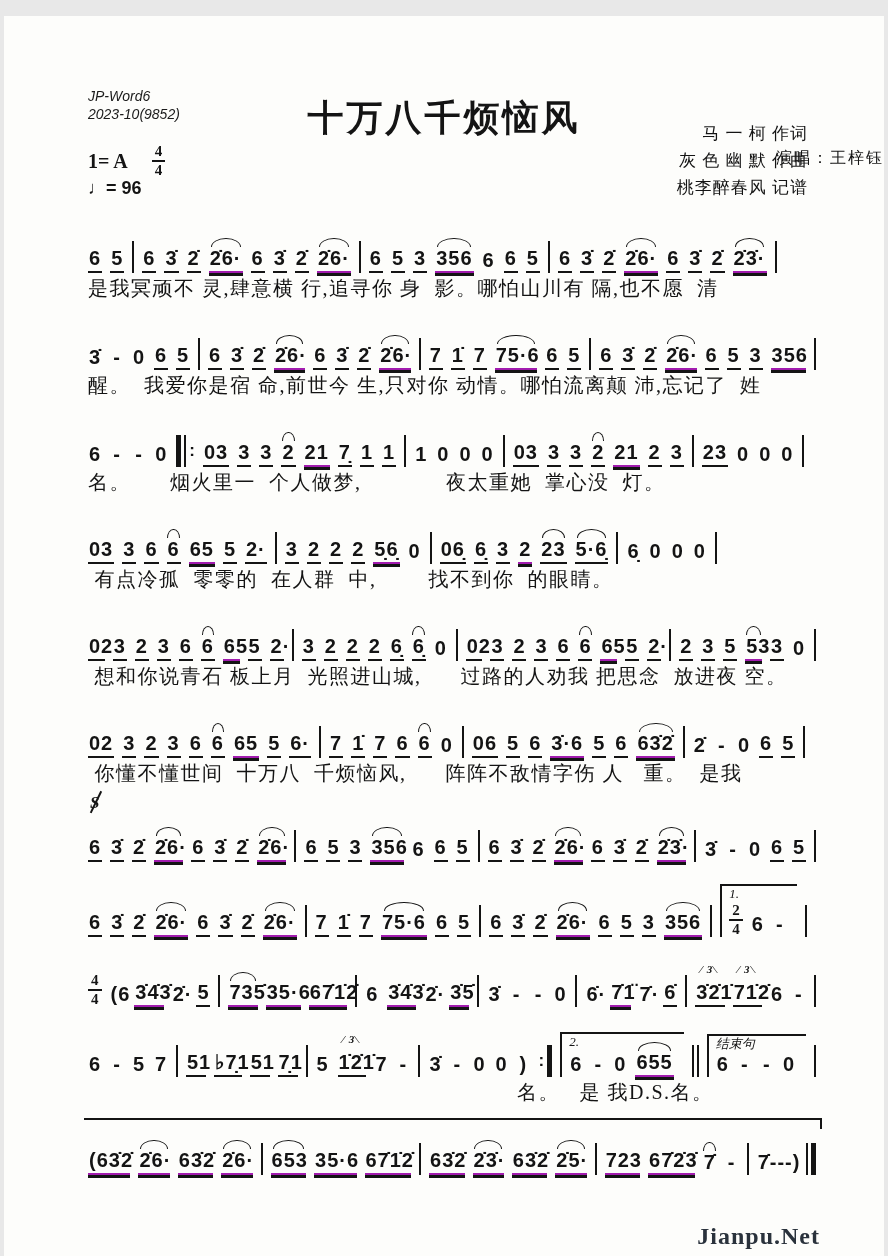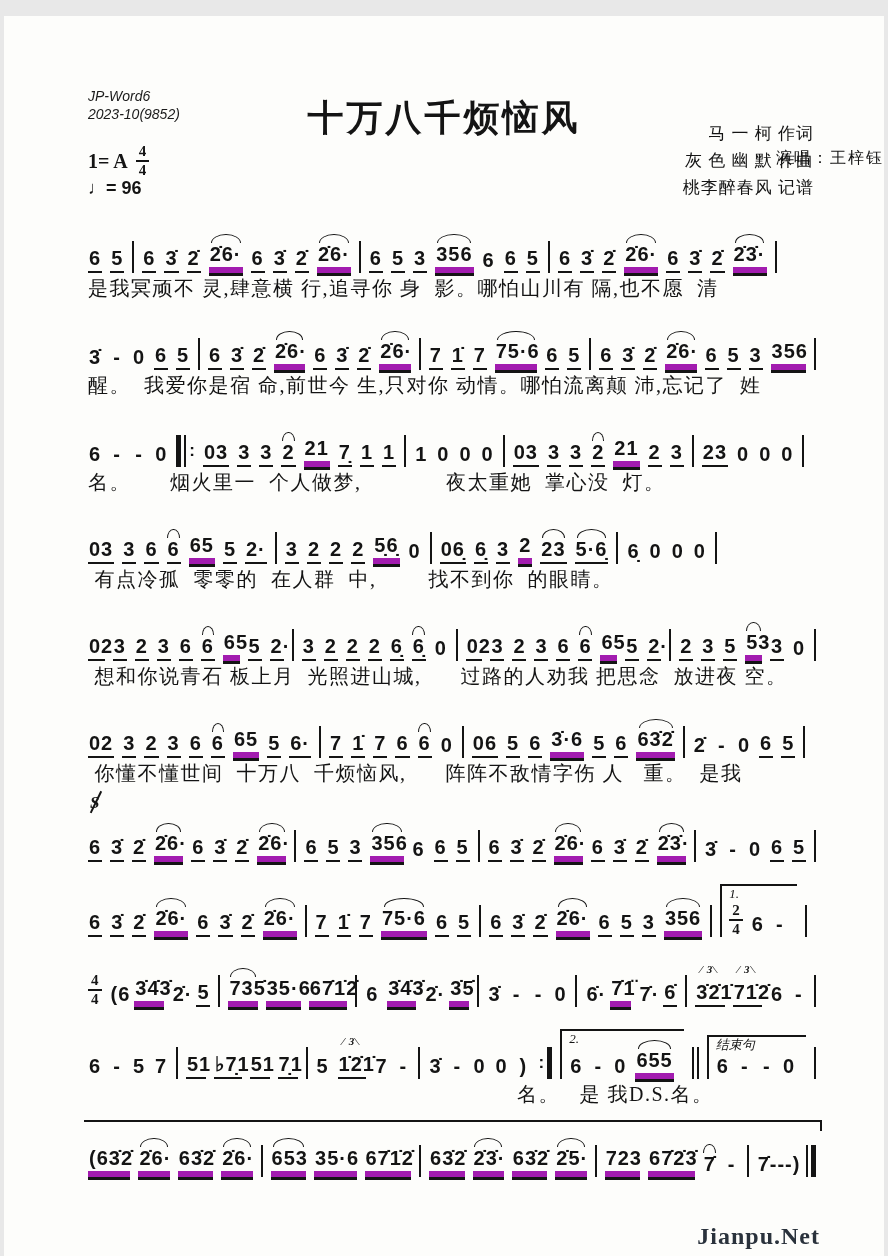--- a/index.html
+++ b/index.html
@@ -31,7 +31,7 @@
     letter-spacing:2px;
   }
   .credits{
-    position:absolute;top:104px;right:70px;
+    position:absolute;top:104px;right:76px;
     text-align:justify;
     font:17px "Liberation Serif",serif;
     line-height:1.6;

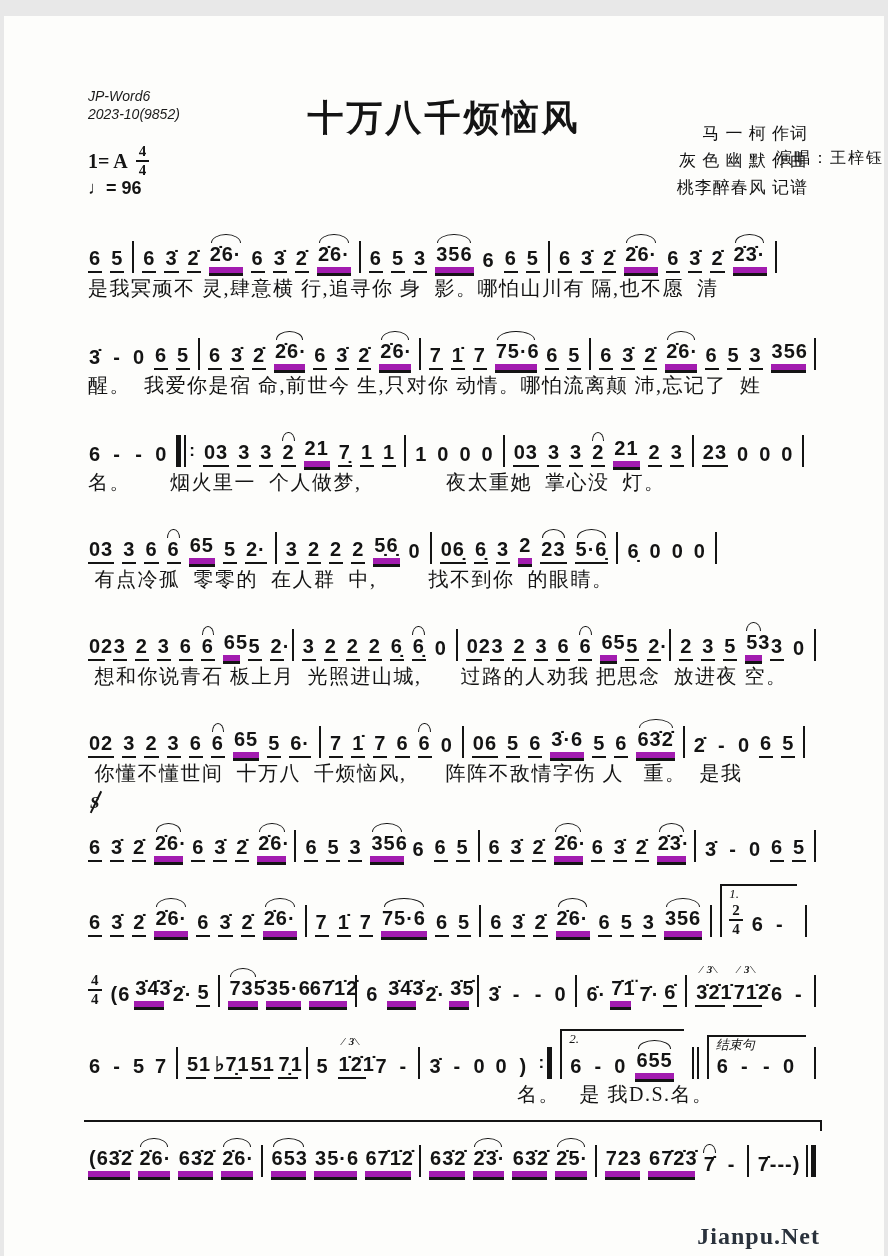--- a/index.html
+++ b/index.html
@@ -40,7 +40,7 @@
   .keyline{
     position:absolute;top:128px;left:84px;
     font:bold 20px "Liberation Serif",serif;
-    display:flex;align-items:center;gap:8px;
+    display:flex;align-items:center;gap:24px;
   }
   .tempoline{
     position:absolute;top:162px;left:84px;

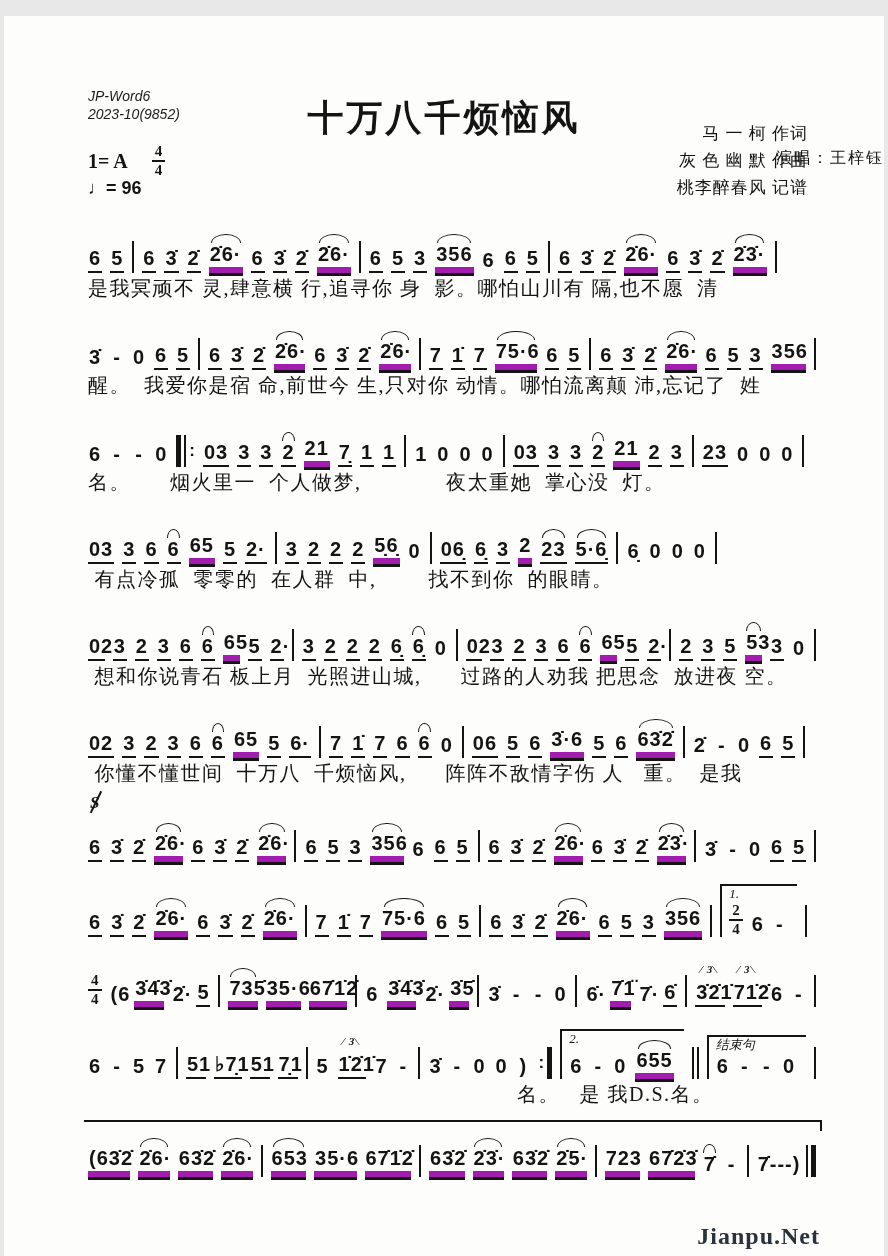--- a/index.html
+++ b/index.html
@@ -68,7 +68,7 @@
     min-width:12px;text-align:center;
   }
   .u1{border-bottom:2px solid #141414;}
-  .u2{border-bottom:6px solid #a21caf;box-shadow:0 3px 0 0 #141414;}
+  .u2{border-bottom:2px solid #a21caf;box-shadow:0 3px 0 0 #141414;}
   .arc::before{
     content:"";position:absolute;left:6%;right:6%;top:-9px;height:8px;
     border:1.6px solid #141414;border-bottom:none;

